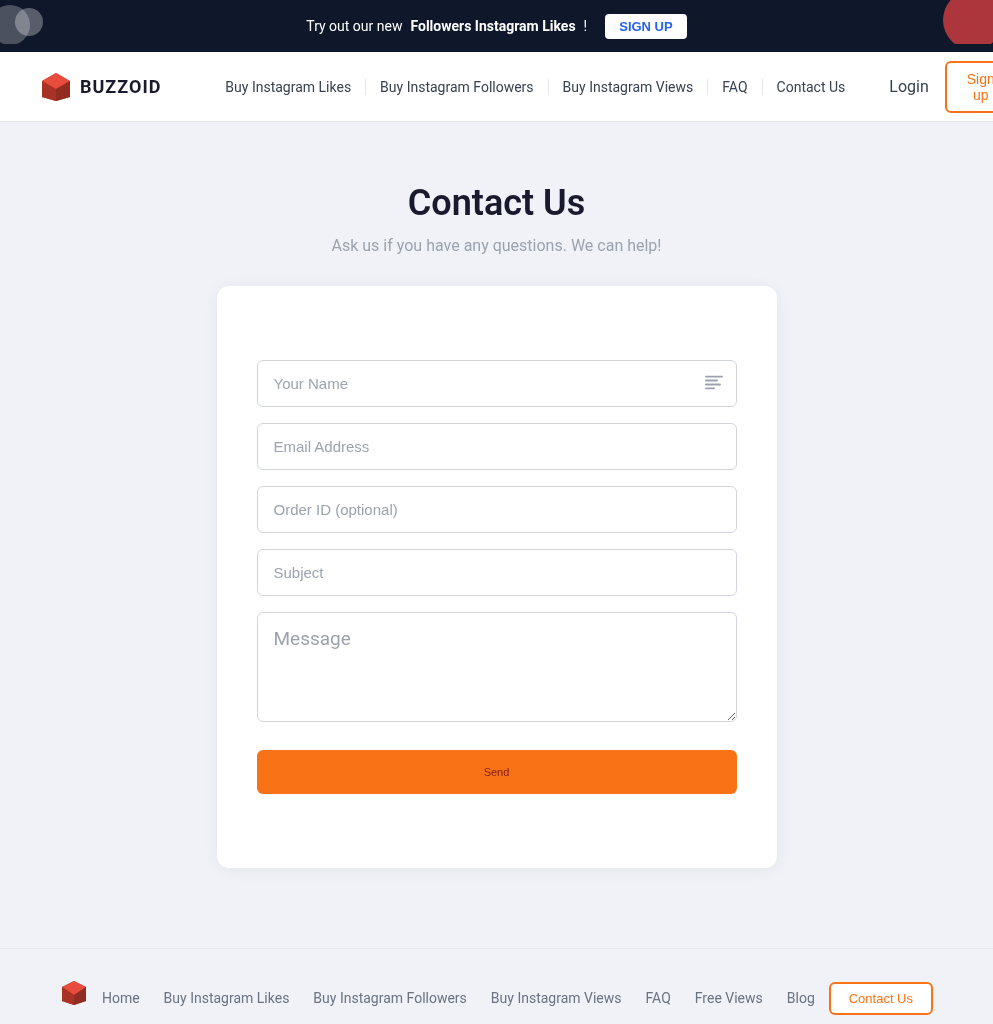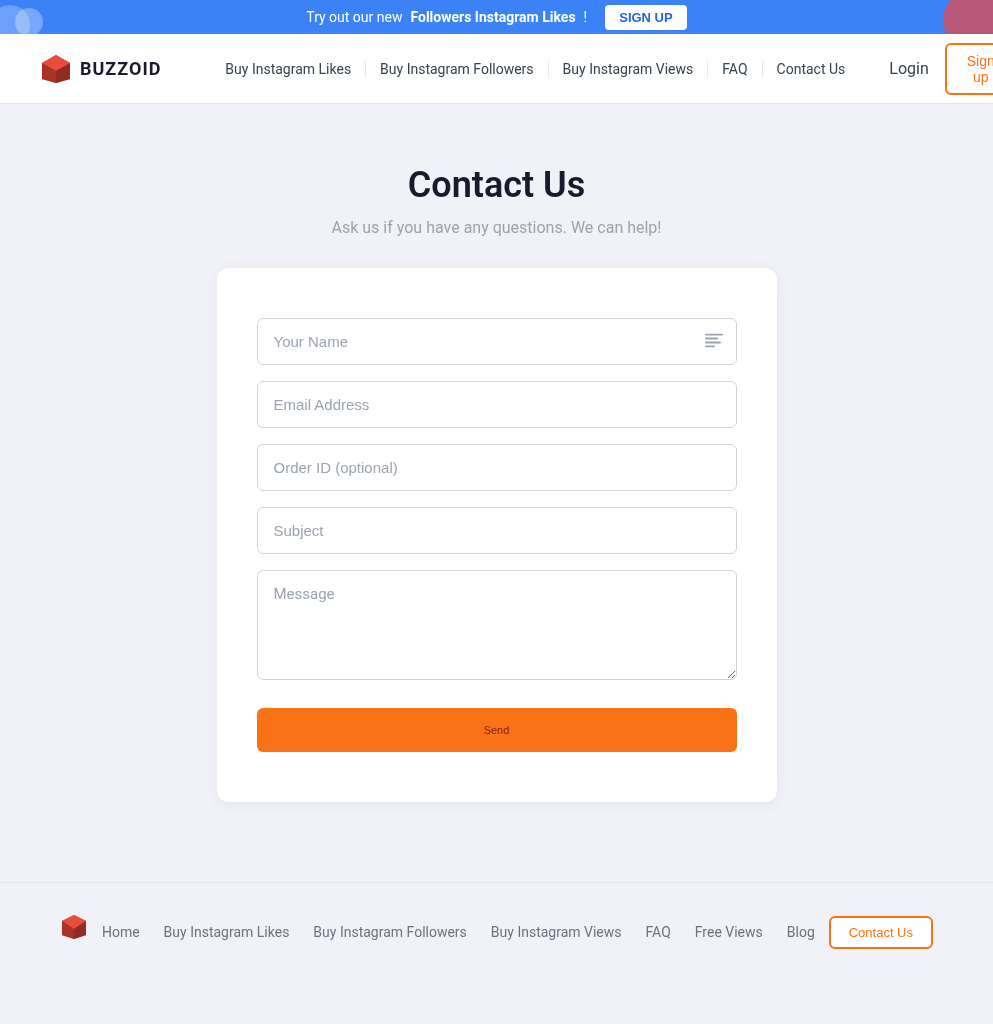--- a/index.html
+++ b/index.html
@@ -7,14 +7,14 @@
 
     
     .top-banner {
-      background: #3b82f6;
+      background: #0f172a;
       color: white;
       text-align: center;
       padding: 10px 20px;
       font-size: 14px;
       position: relative;
       overflow: hidden;
-      height: 34px;
+      height: 52px;
       display: flex;
       align-items: center;
       justify-content: center;

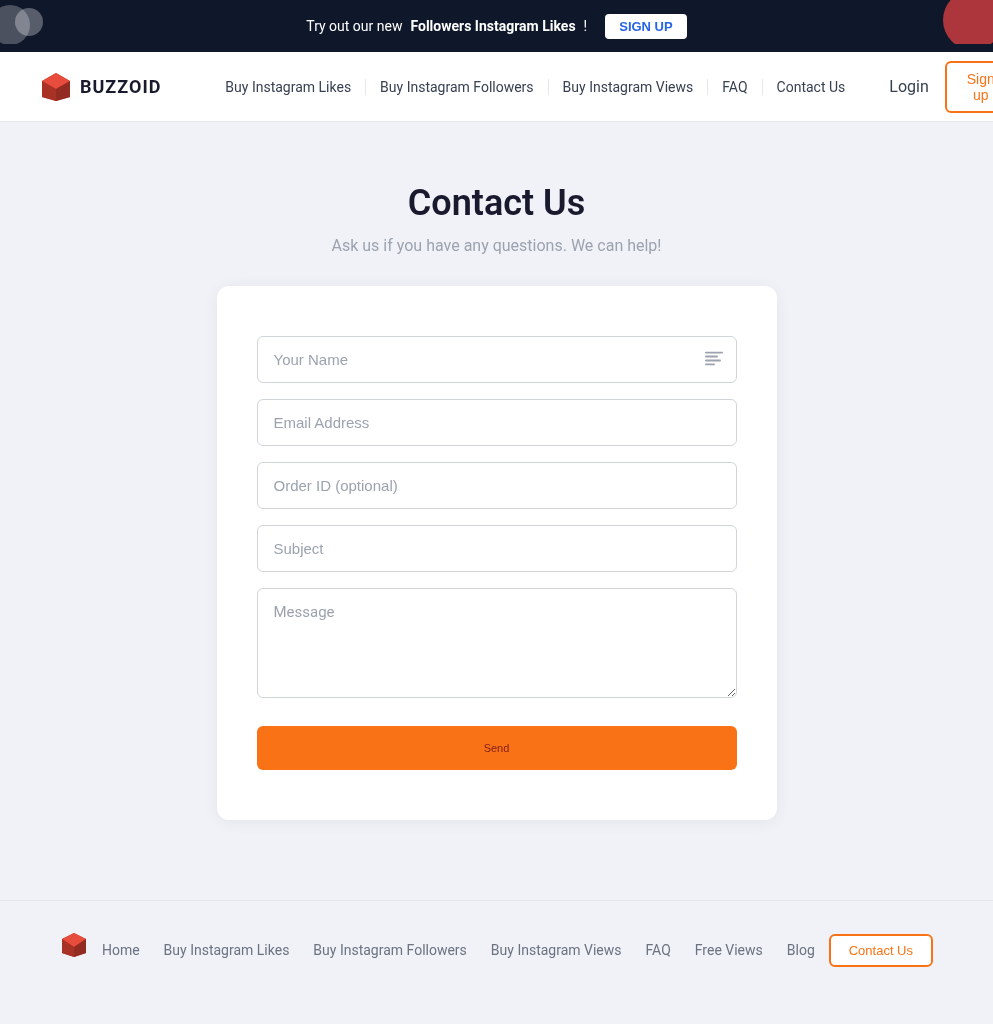--- a/index.html
+++ b/index.html
@@ -159,7 +159,7 @@
     .form-card {
       background: white;
       border-radius: 12px;
-      padding: 50px 40px;
+      padding: 74px 40px;
       width: 100%;
       max-width: 560px;
       box-shadow: 0 2px 16px rgba(0,0,0,0.06);

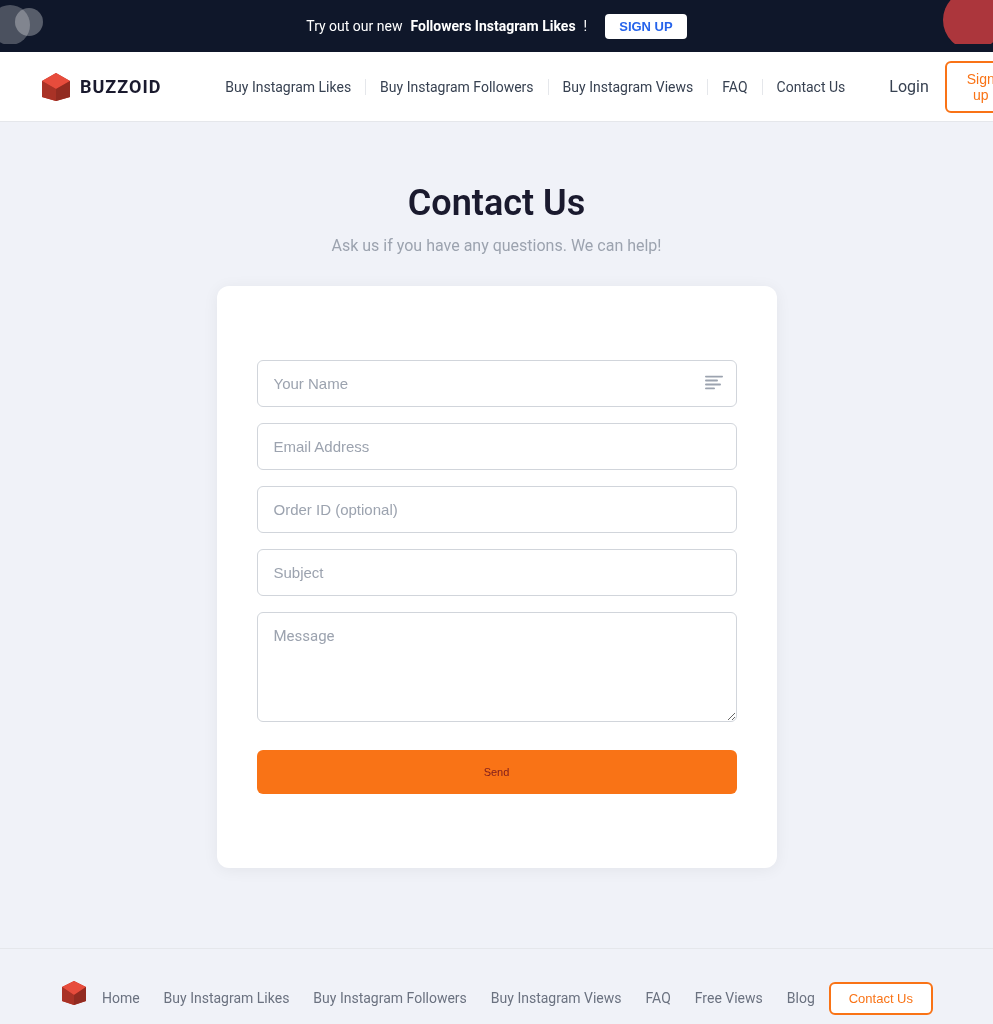--- a/index.html
+++ b/index.html
@@ -197,7 +197,7 @@
       padding: 14px 16px;
       border: 1px solid #d1d5db;
       border-radius: 6px;
-      font-size: 15px;
+      font-size: 19px;
       color: #4d7c0f;
       outline: none;
       resize: vertical;

